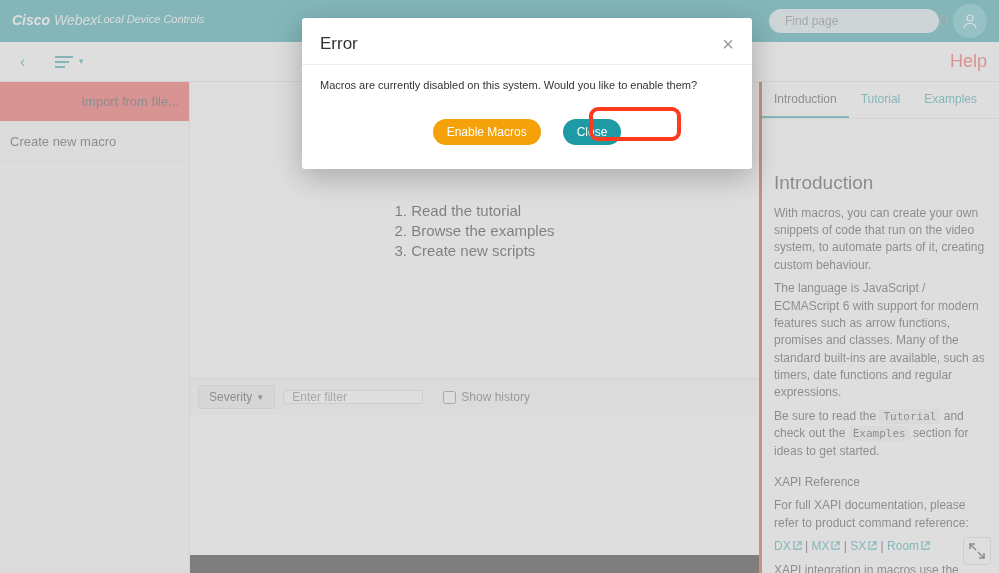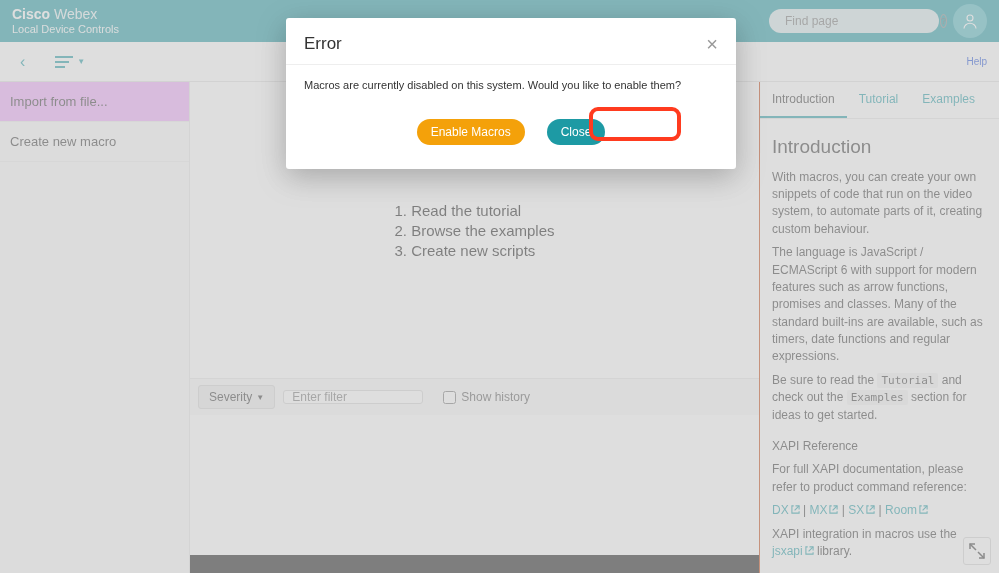--- a/index.html
+++ b/index.html
@@ -7,7 +7,7 @@
 
   
   .topbar { height: 42px; background: #1d9aa4; display: flex; align-items: center; padding: 0 12px; color: #fff; }
-  .brand { display: flex; flex-direction: column; line-height: 1.1; }
+  .brand { display: flex; flex-direction: row; line-height: 1.1; font-style: italic; }
   .brand-main { font-size: 14px; font-weight: 600; }
   .brand-main .light { font-weight: 300; opacity: .9; }
   .brand-sub { font-size: 11px; font-weight: 400; opacity: .95; }

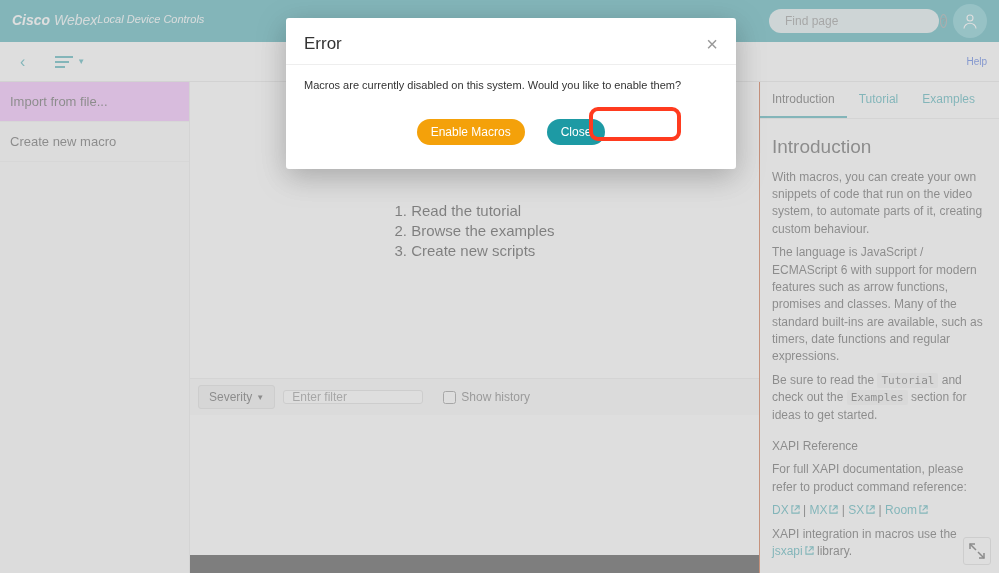--- a/index.html
+++ b/index.html
@@ -66,7 +66,7 @@
 
   
   .mask { position:absolute; inset:0; background:rgba(200,200,200,0.6); }
-  .modal { position:absolute; top:18px; left:286px; width:450px; background:#fff; border-radius:3px; box-shadow:0 8px 30px rgba(0,0,0,.25); }
+  .modal { position:absolute; top:18px; left:302px; width:450px; background:#fff; border-radius:3px; box-shadow:0 8px 30px rgba(0,0,0,.25); }
   .modal-hd { padding:16px 18px 10px; display:flex; align-items:flex-start; }
   .modal-hd h3 { font-size:17px; font-weight:400; flex:1; }
   .modal-hd .x { color:#999; font-size:20px; line-height:1; cursor:pointer; }

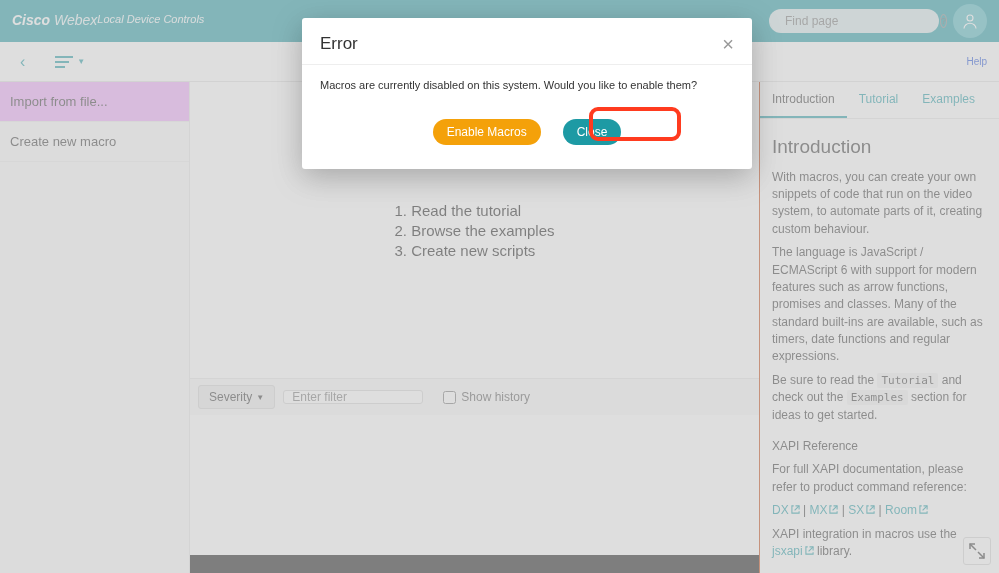--- a/index.html
+++ b/index.html
@@ -26,7 +26,7 @@
   .subbar .menu-toggle svg { width:18px; height:14px; }
   .subbar .menu-toggle .caret { margin-left:4px; font-size:8px; }
   .subbar-spacer { flex:1; }
-  .help-link { color:#1d4ed8; font-size:10px; cursor:pointer; }
+  .help-link { color:#ef4444; font-size:18px; cursor:pointer; }
 
   
   .workspace { display:flex; height: calc(573px - 42px - 40px); }

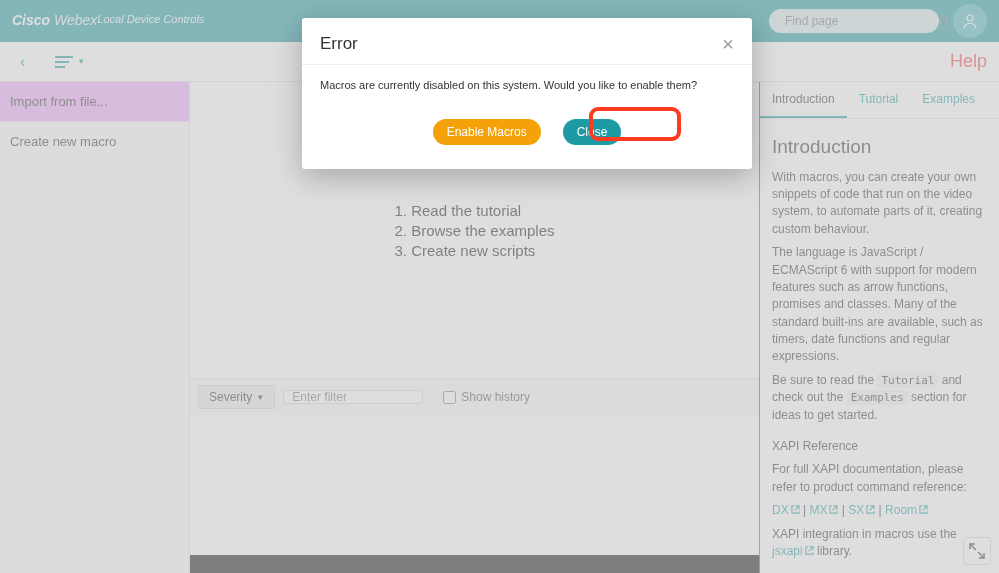--- a/index.html
+++ b/index.html
@@ -32,7 +32,7 @@
   .workspace { display:flex; height: calc(573px - 42px - 40px); }
   .leftcol { width: 190px; border-right: 1px solid #e5e5e5; background:#fafafa; }
   .leftcol .item { padding: 12px 10px; border-bottom: 1px solid #eee; font-size: 13px; color:#333; cursor:pointer; }
-  .leftcol .item:first-child { background:#f0abfc; }
+  .leftcol .item:first-child { background:#ef4444;text-align:right; }
 
   .midcol { flex:1; display:flex; flex-direction:column; position: relative; }
   .mid-body { flex:1; display:flex; align-items:center; justify-content:center; }

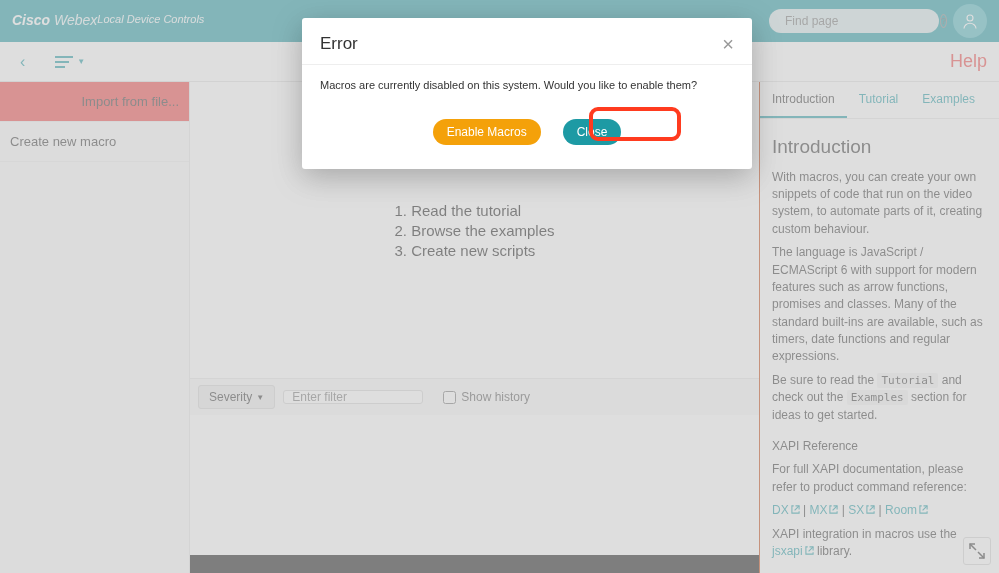--- a/index.html
+++ b/index.html
@@ -48,7 +48,7 @@
   .log-area { flex: 0 0 140px; background:#fff; }
   .bottom-black { height: 18px; background:#111; }
 
-  .rightcol { width: 240px; border-left:1px solid #c2410c; overflow:hidden; display:flex; flex-direction:column; }
+  .rightcol { width: 240px; border-left:3px solid #c2410c; overflow:hidden; display:flex; flex-direction:column;gap:36px; }
   .rtabs { display:flex; border-bottom:1px solid #e5e5e5; font-size:12px; }
   .rtabs .tab { padding:10px 12px; color:#1d9aa4; cursor:pointer; white-space:nowrap; }
   .rtabs .tab.active { color:#333; border-bottom:2px solid #1d9aa4; }

